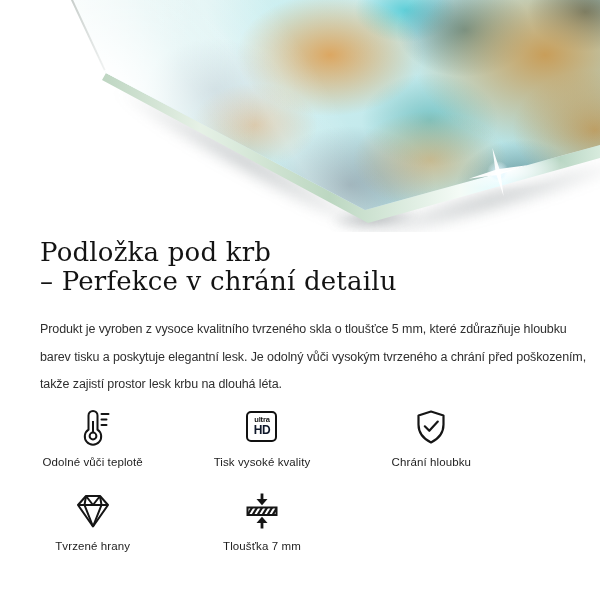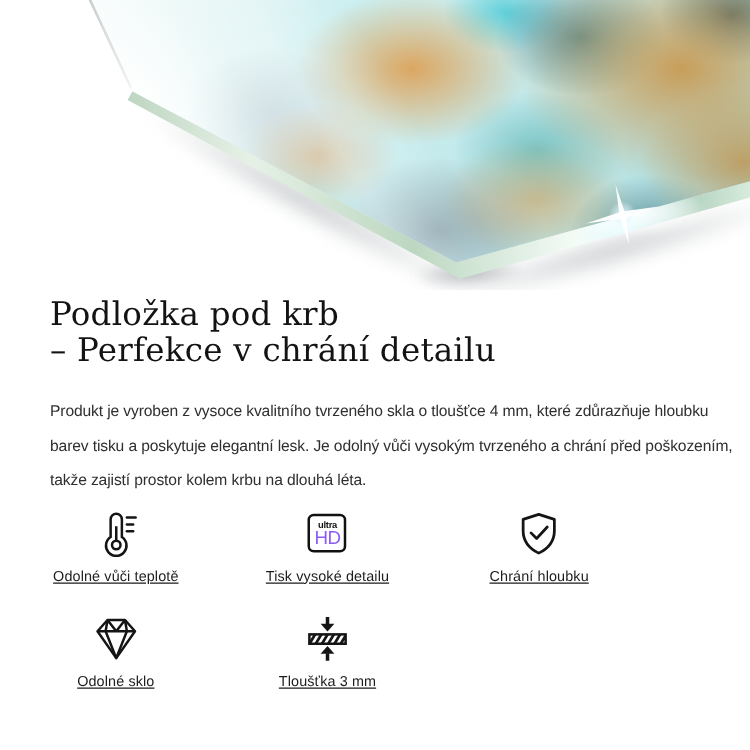--- a/index.html
+++ b/index.html
@@ -117,7 +117,7 @@
   </h1>
 
   <div class="para">
-    <div>Produkt je vyroben z vysoce kvalitního tvrzeného skla o tloušťce 4 mm, které zdůrazňuje hloubku</div>
+    <div>Produkt je vyroben z vysoce kvalitního tvrzeného skla o tloušťce 5 mm, které zdůrazňuje hloubku</div>
     <div>barev tisku a poskytuje elegantní lesk. Je odolný vůči vysokým tvrzeného a chrání před poškozením,</div>
     <div>takže zajistí prostor kolem krbu na dlouhá léta.</div>
   </div>

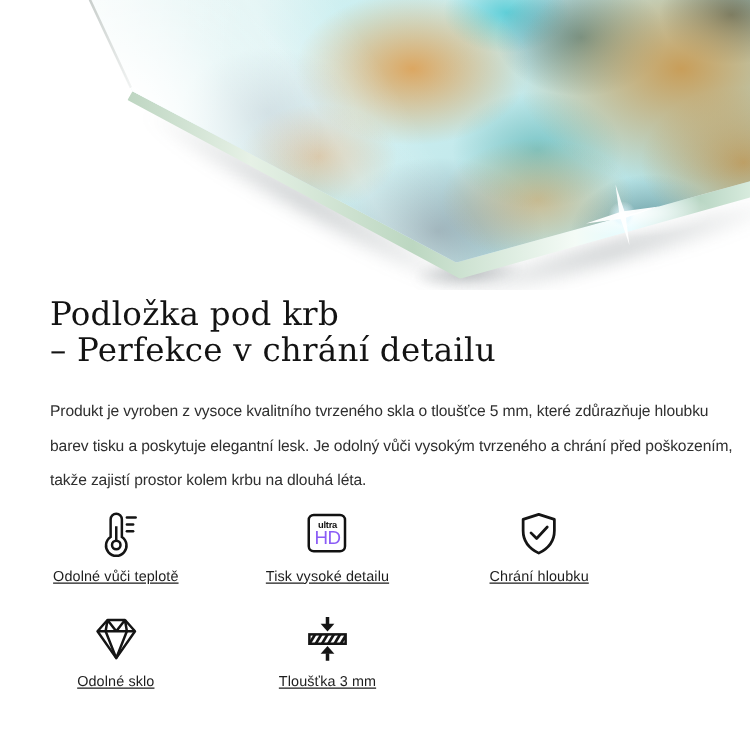--- a/index.html
+++ b/index.html
@@ -119,7 +119,7 @@
   <div class="para">
     <div>Produkt je vyroben z vysoce kvalitního tvrzeného skla o tloušťce 5 mm, které zdůrazňuje hloubku</div>
     <div>barev tisku a poskytuje elegantní lesk. Je odolný vůči vysokým tvrzeného a chrání před poškozením,</div>
-    <div>takže zajistí prostor kolem krbu na dlouhá léta.</div>
+    <div>takže zajistí prostor lesk krbu na dlouhá léta.</div>
   </div>
 
   <div class="features">

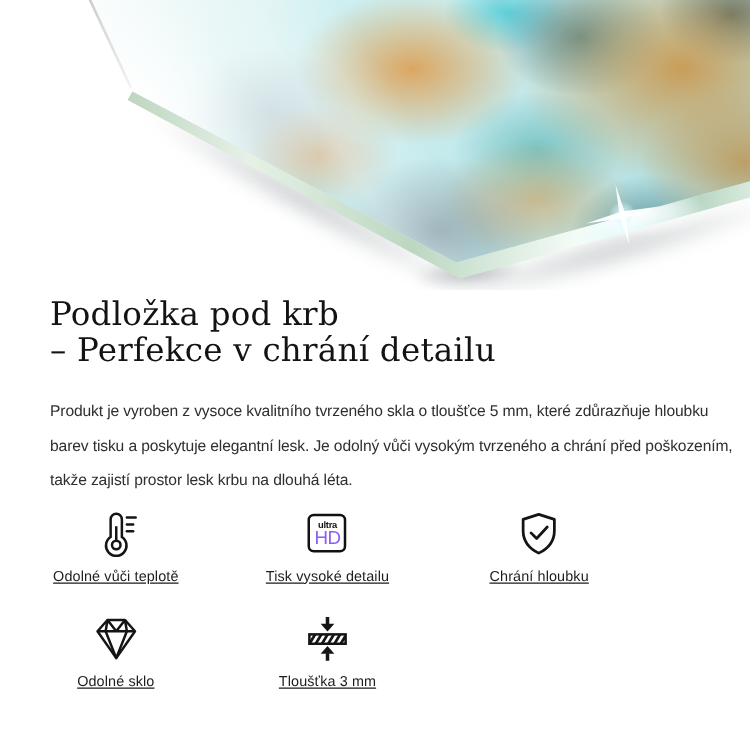--- a/index.html
+++ b/index.html
@@ -78,7 +78,7 @@
   .hdbox{width:27px;height:27px;border:2.4px solid #111;border-radius:5px;
          display:flex;flex-direction:column;align-items:center;justify-content:center;}
   .hdbox .u{font-size:7.5px;font-weight:bold;color:#111;line-height:8px;letter-spacing:-0.2px;}
-  .hdbox .h{font-size:15px;font-weight:normal;color:#8b5cf6;line-height:13px;letter-spacing:-0.4px;}
+  .hdbox .h{font-size:12px;font-weight:bold;color:#0f172a;line-height:13px;letter-spacing:-0.4px;}
 
   svg{display:block;}
 </style>

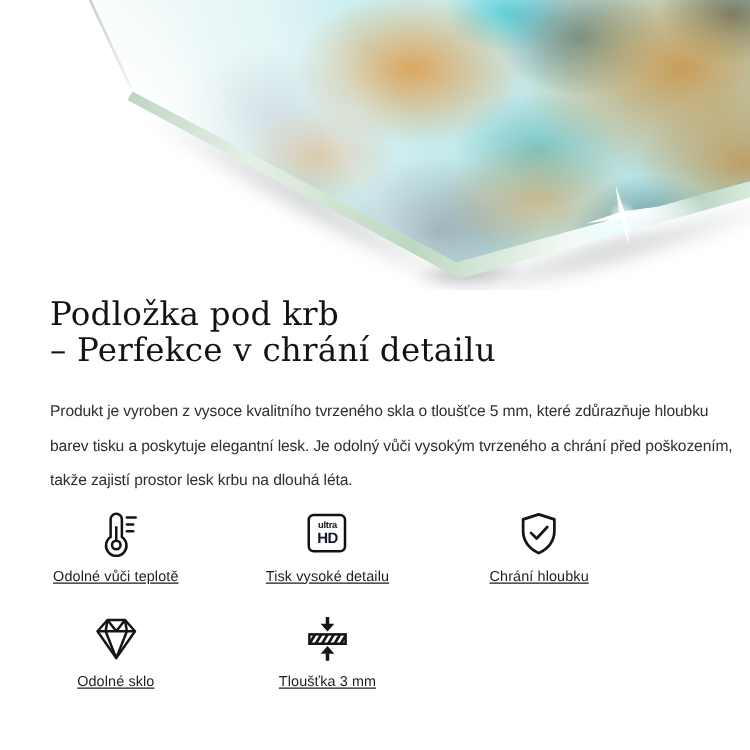--- a/index.html
+++ b/index.html
@@ -73,7 +73,7 @@
             grid-template-columns:repeat(3,1fr);row-gap:22px;}
   .feature{display:flex;flex-direction:column;align-items:center;}
   .ficon{height:40px;display:flex;align-items:center;justify-content:flex-start;}
-  .flabel{margin-top:8px;font-size:11.5px;line-height:14px;color:#1d1d1d;letter-spacing:0.1px;text-decoration:underline;}
+  .flabel{margin-top:8px;font-size:11.5px;line-height:14px;color:#1d1d1d;letter-spacing:0.1px;}
 
   .hdbox{width:27px;height:27px;border:2.4px solid #111;border-radius:5px;
          display:flex;flex-direction:column;align-items:center;justify-content:center;}

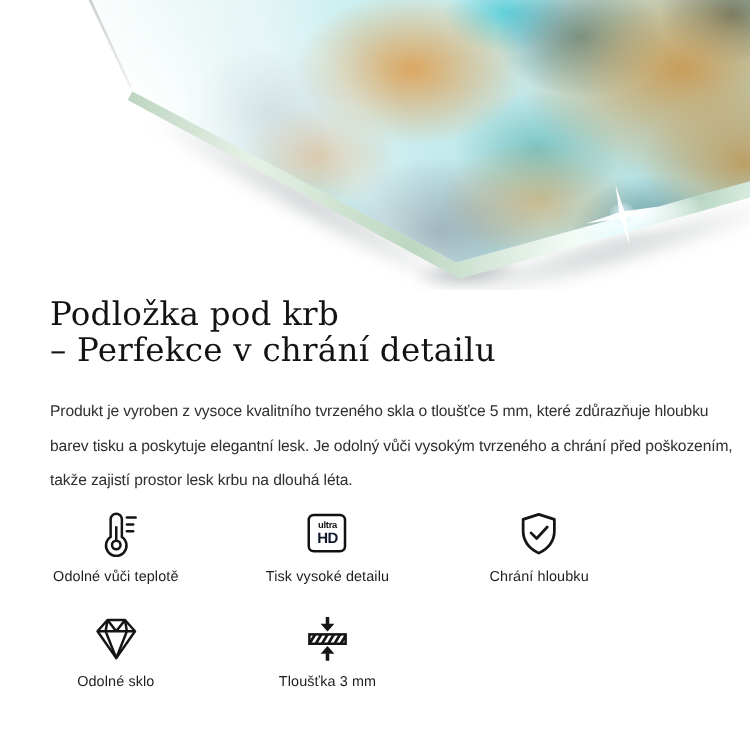--- a/index.html
+++ b/index.html
@@ -145,7 +145,7 @@
           <span class="h">HD</span>
         </div>
       </div>
-      <div class="flabel">Tisk vysoké detailu</div>
+      <div class="flabel">Tisk vysoké kvality</div>
     </div>
 
     <div class="feature">

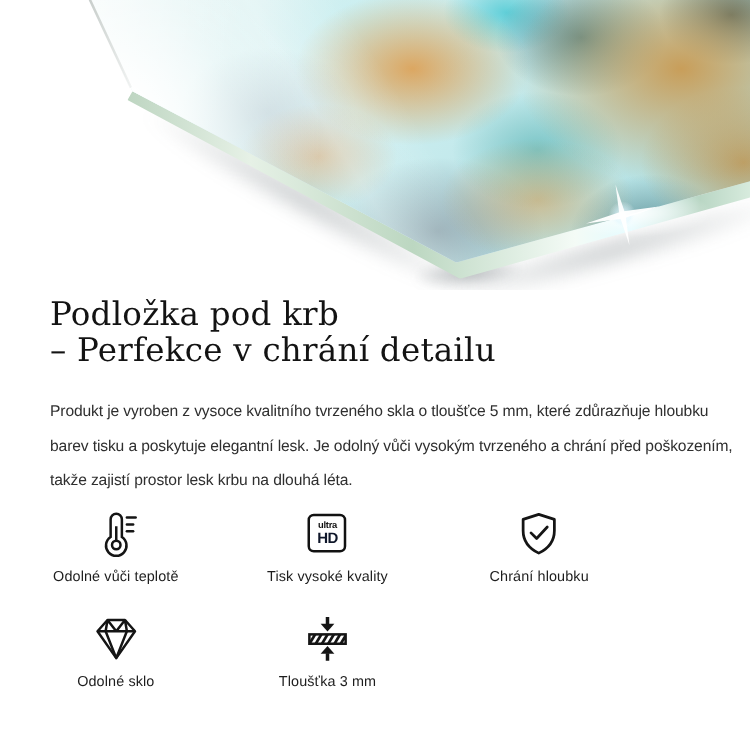--- a/index.html
+++ b/index.html
@@ -167,7 +167,7 @@
           <path d="M11.5,14 L20,35.5 M28.5,14 L20,35.5"></path>
         </svg>
       </div>
-      <div class="flabel">Odolné sklo</div>
+      <div class="flabel">Tvrzené hrany</div>
     </div>
 
 

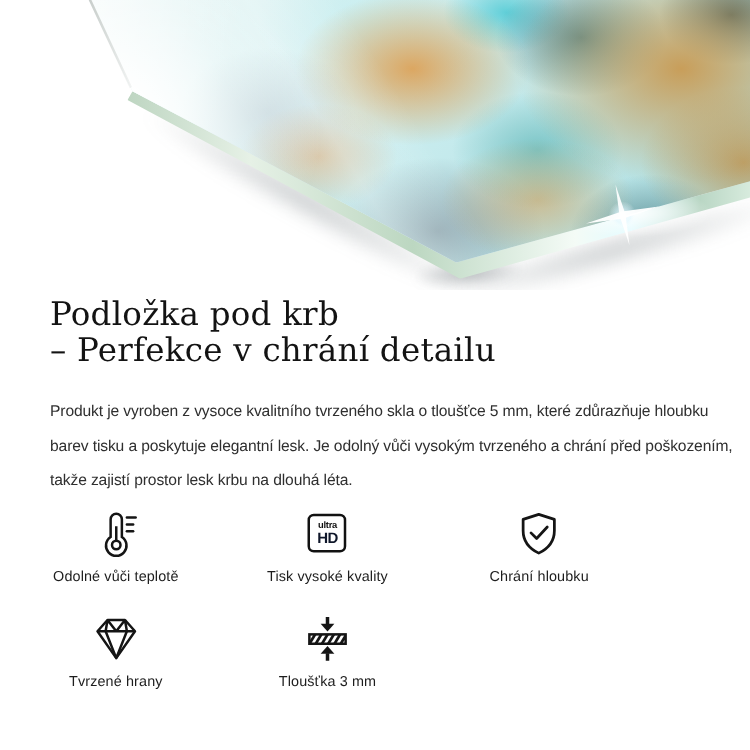--- a/index.html
+++ b/index.html
@@ -194,7 +194,7 @@
           <polygon points="14.5,32 25.5,32 20,25.8" fill="#151515"></polygon>
         </svg>
       </div>
-      <div class="flabel">Tloušťka 3 mm</div>
+      <div class="flabel">Tloušťka 7 mm</div>
     </div>
 
   </div>

